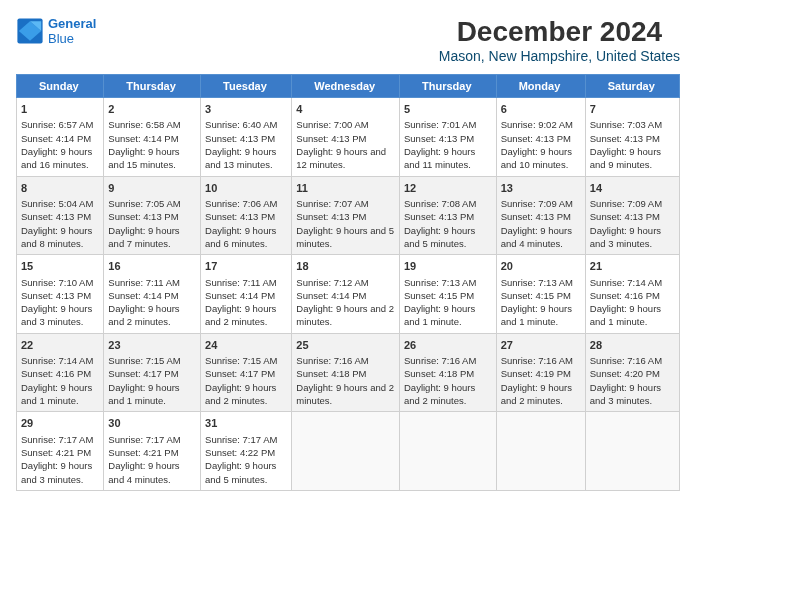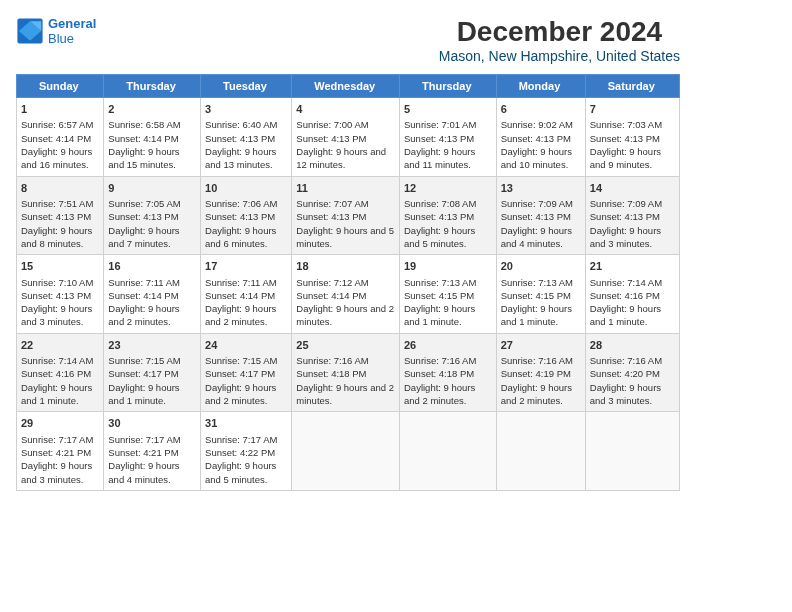--- a/index.html
+++ b/index.html
@@ -126,7 +126,7 @@
           <td><span class="day-num">7</span><span>Sunrise: 7:03 AM</span><br><span>Sunset: 4:13 PM</span><br><span>Daylight: 9 hours and 9 minutes.</span></td>
         </tr>
         <tr>
-          <td><span class="day-num">8</span><span>Sunrise: 7:51 AM</span><br><span>Sunset: 4:13 PM</span><br><span>Daylight: 9 hours and 8 minutes.</span></td>
+          <td><span class="day-num">8</span><span>Sunrise: 5:04 AM</span><br><span>Sunset: 4:13 PM</span><br><span>Daylight: 9 hours and 8 minutes.</span></td>
           <td><span class="day-num">9</span><span>Sunrise: 7:05 AM</span><br><span>Sunset: 4:13 PM</span><br><span>Daylight: 9 hours and 7 minutes.</span></td>
           <td><span class="day-num">10</span><span>Sunrise: 7:06 AM</span><br><span>Sunset: 4:13 PM</span><br><span>Daylight: 9 hours and 6 minutes.</span></td>
           <td><span class="day-num">11</span><span>Sunrise: 7:07 AM</span><br><span>Sunset: 4:13 PM</span><br><span>Daylight: 9 hours and 5 minutes.</span></td>

